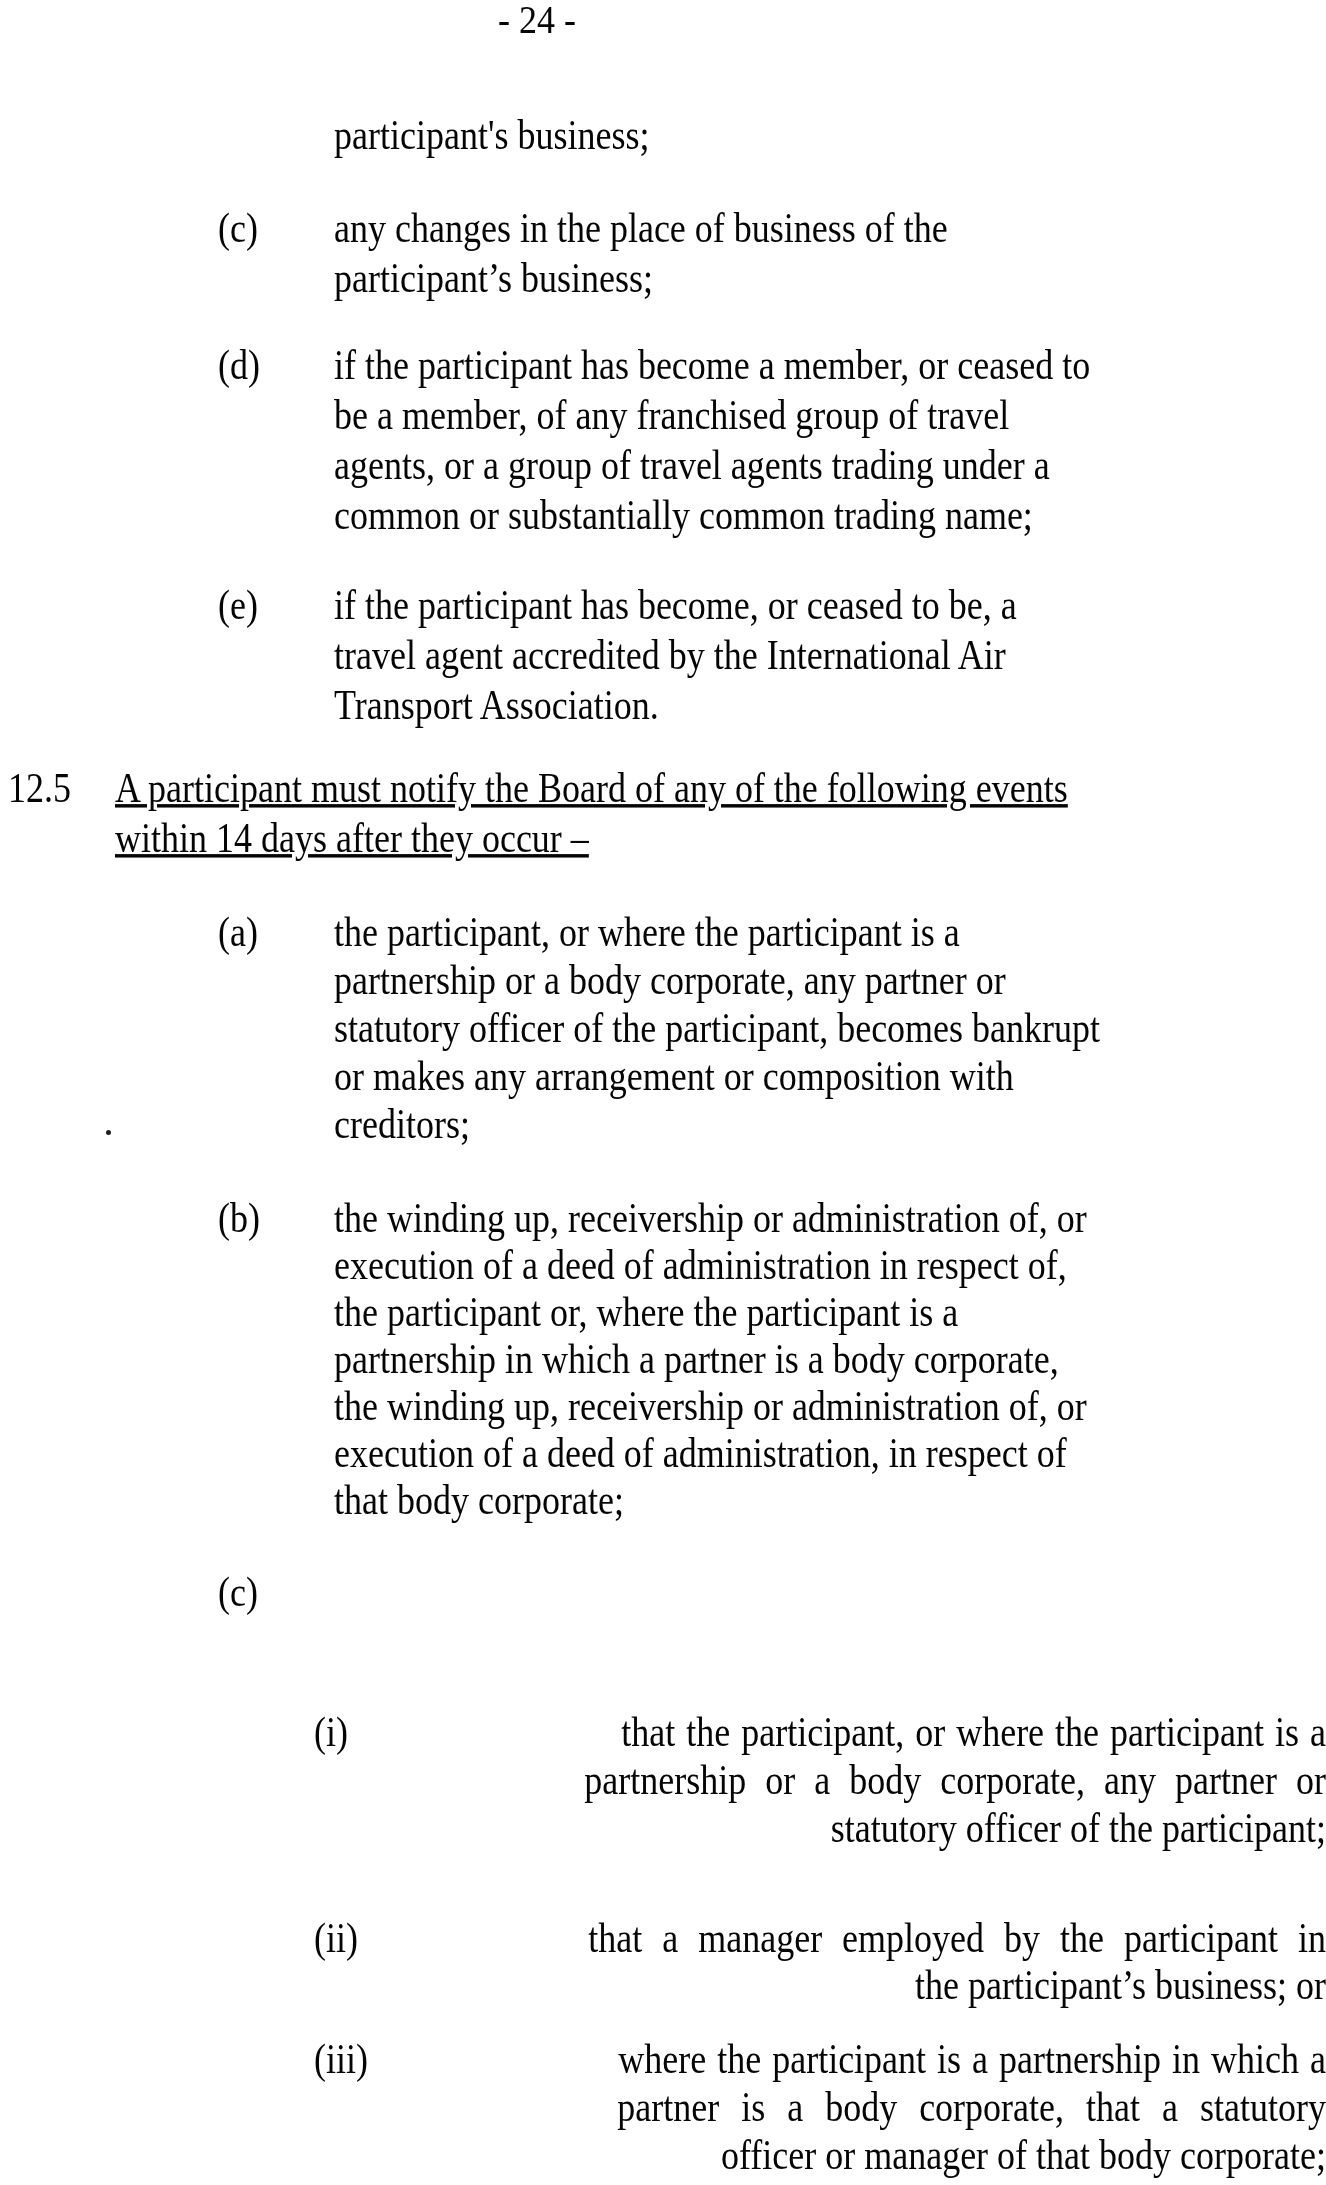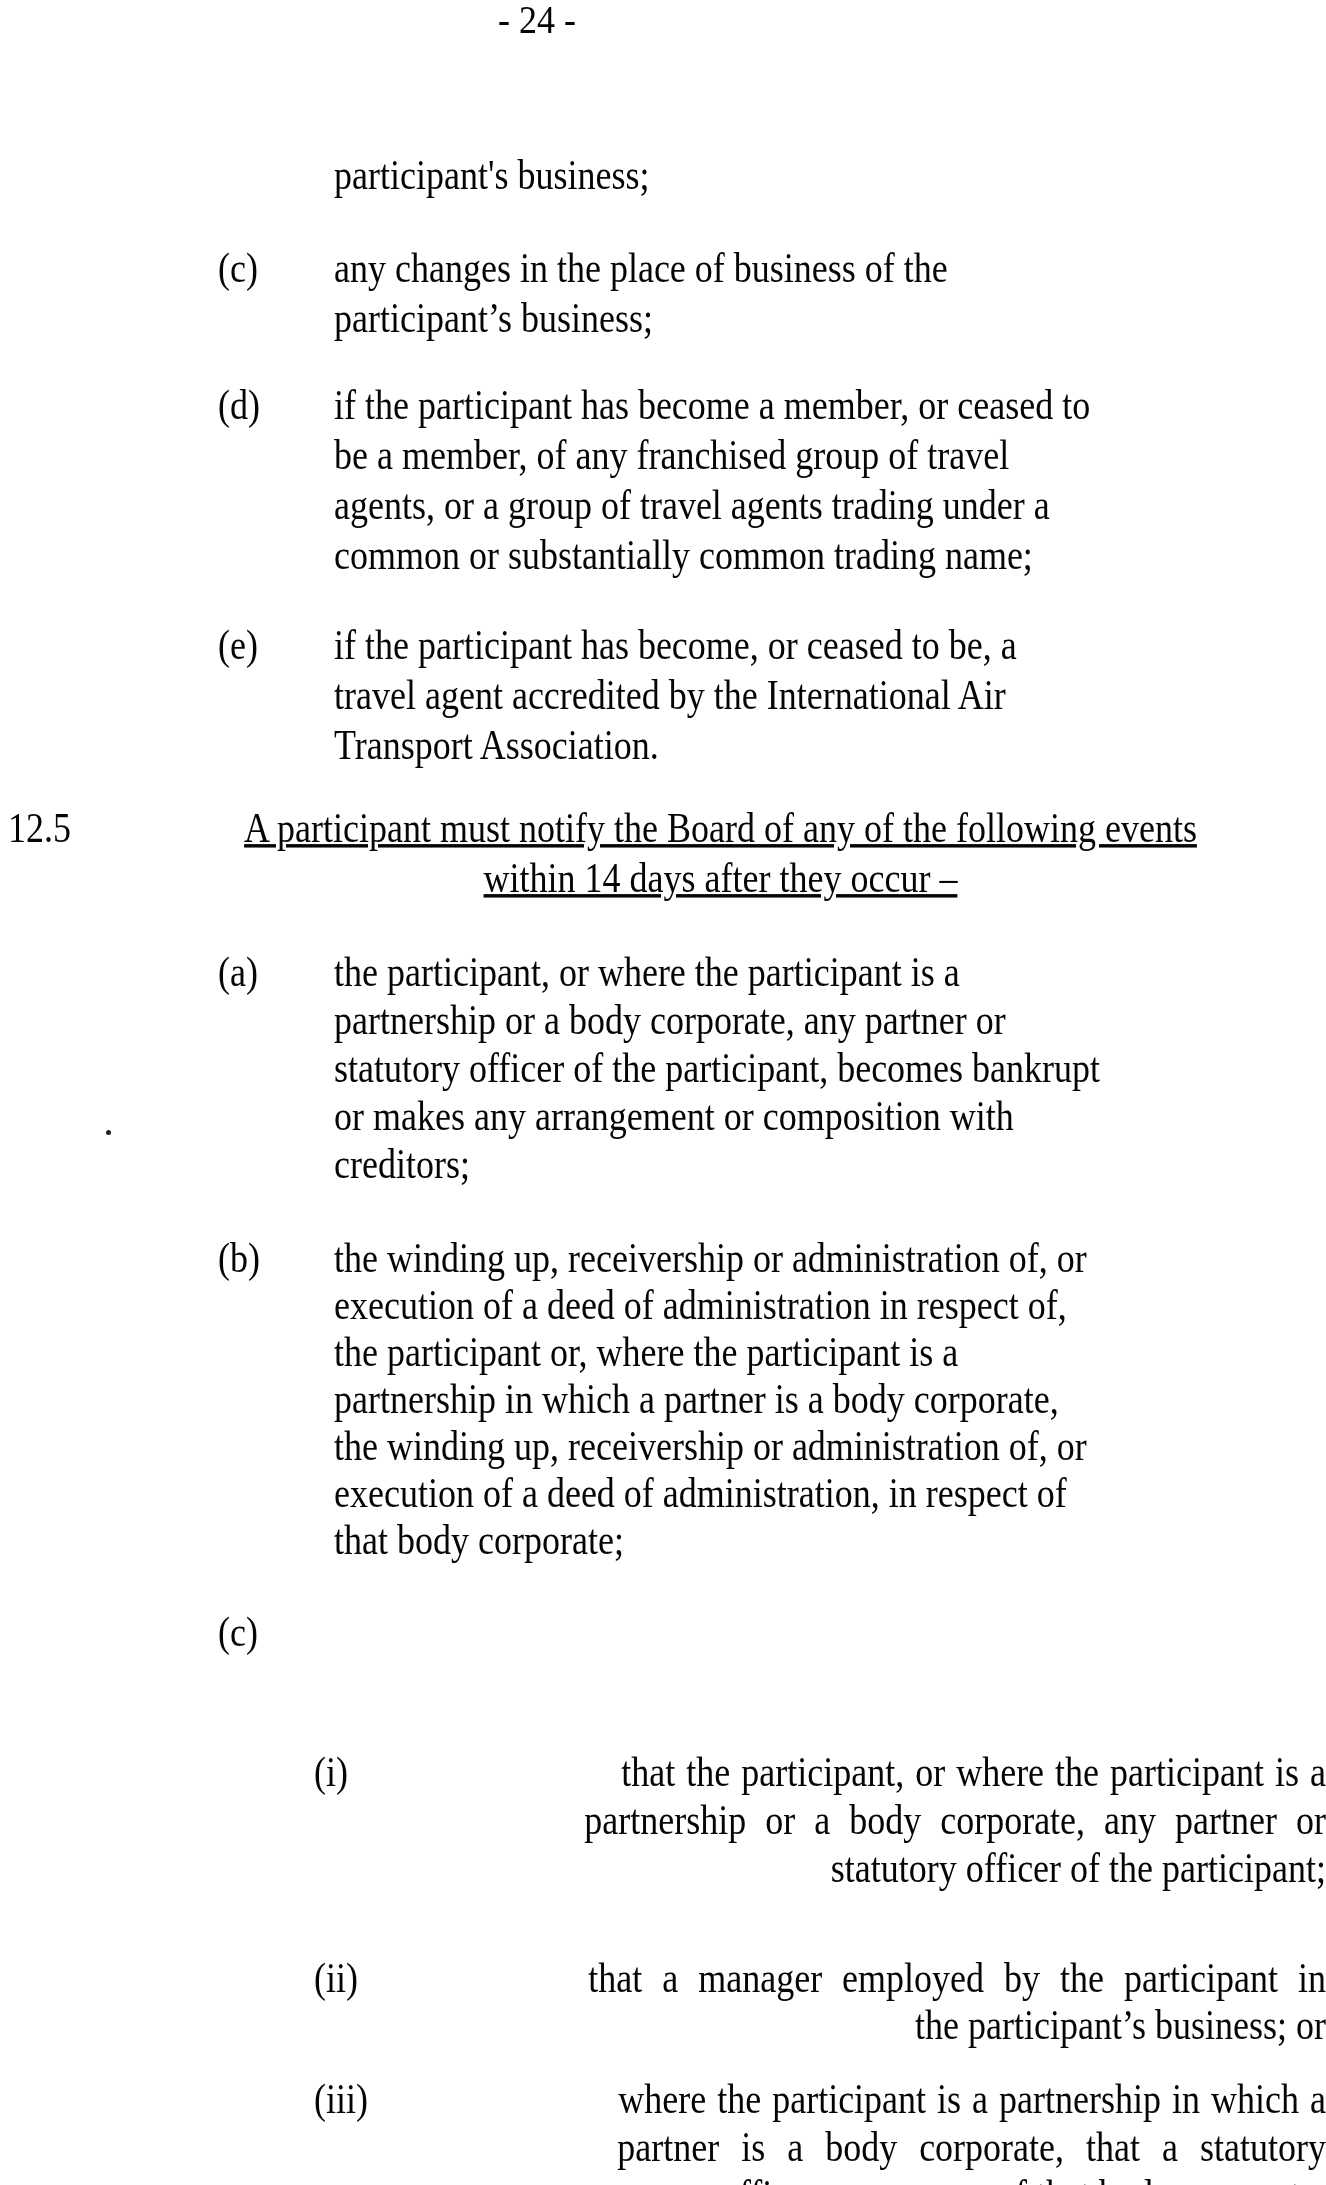--- a/index.html
+++ b/index.html
@@ -10,7 +10,7 @@
     -webkit-font-smoothing:antialiased;
   }
   .page{position:absolute;left:0;top:0;width:1326px;height:2185px;}
-  .blk{position:absolute;left:0;width:1326px;font-size:36px;line-height:50px;margin-top:40px;}
+  .blk{position:absolute;left:0;width:1326px;font-size:36px;line-height:50px;}
   .lh47{line-height:47px;}
   .lh48{line-height:48px;}
   .ln{white-space:pre;transform:scaleY(1.15);transform-origin:50% 50%;}

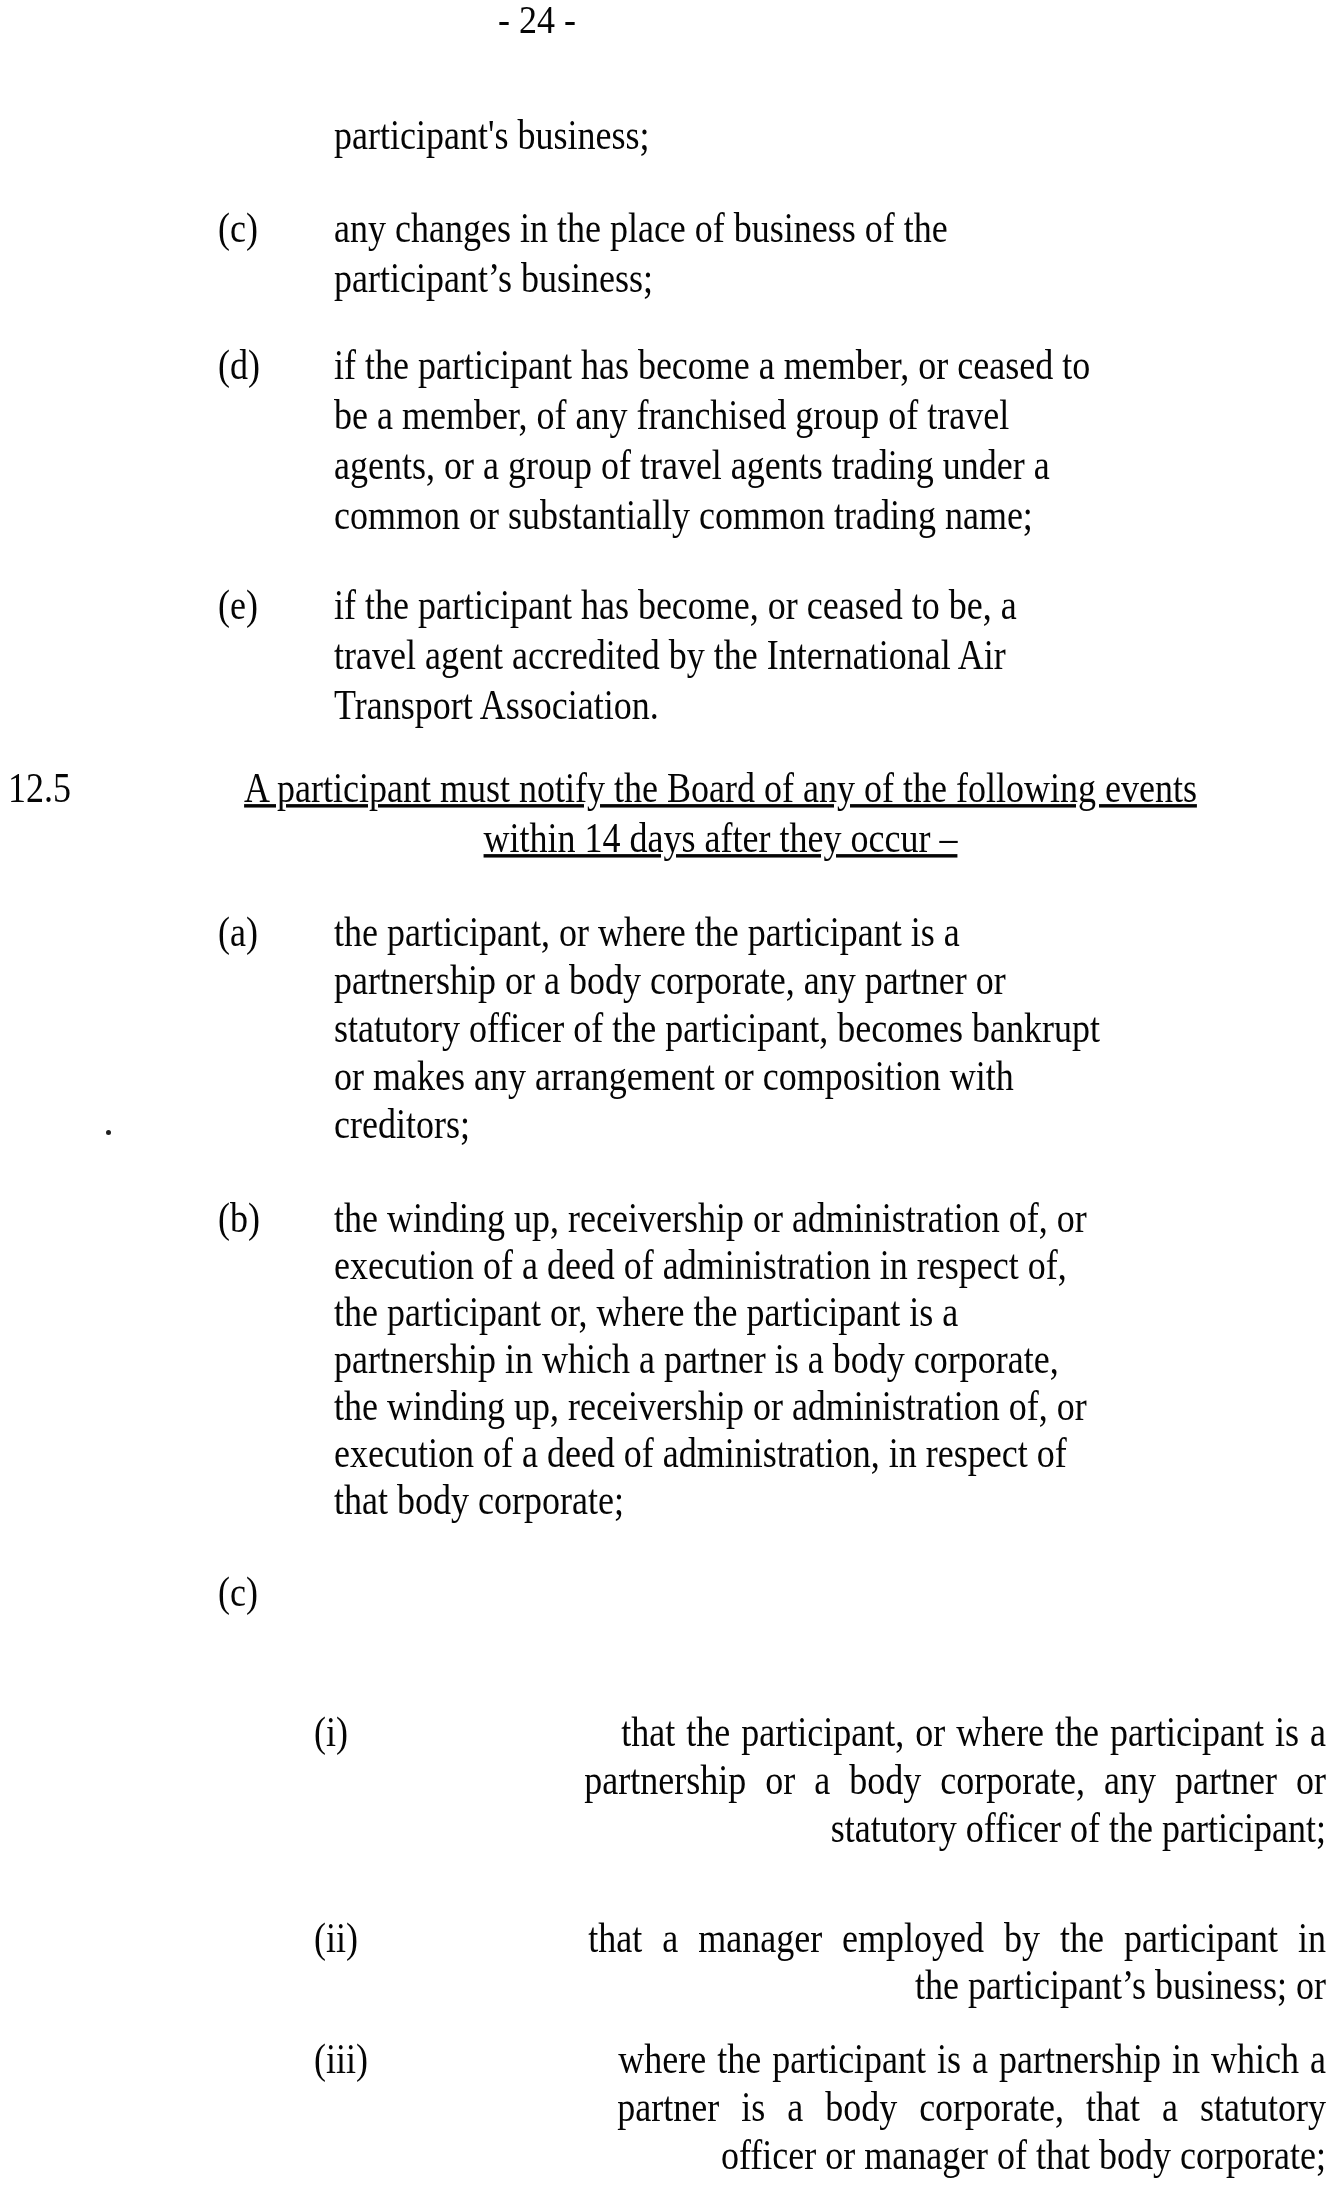--- a/index.html
+++ b/index.html
@@ -77,7 +77,7 @@
     </div>
   </div>
 
-  <div class="blk clause" style="top:763px;text-align:center;">
+  <div class="blk clause" style="top:763px;">
     <span class="lbl">12.5</span>
     <div class="txt">
       <div class="ln">A participant must notify the Board of any of the following events</div>

